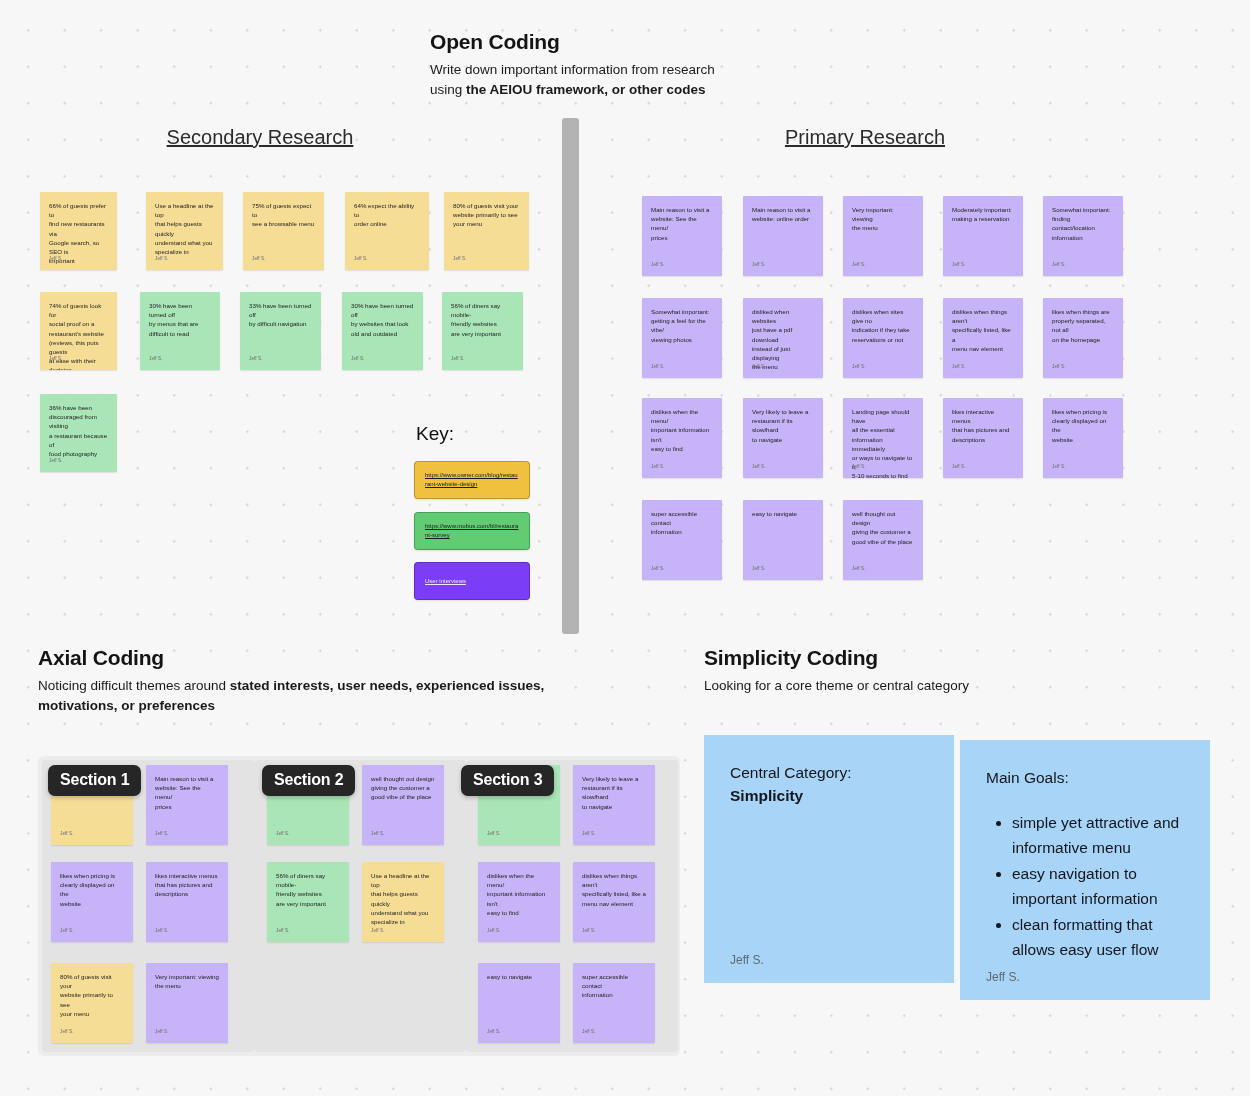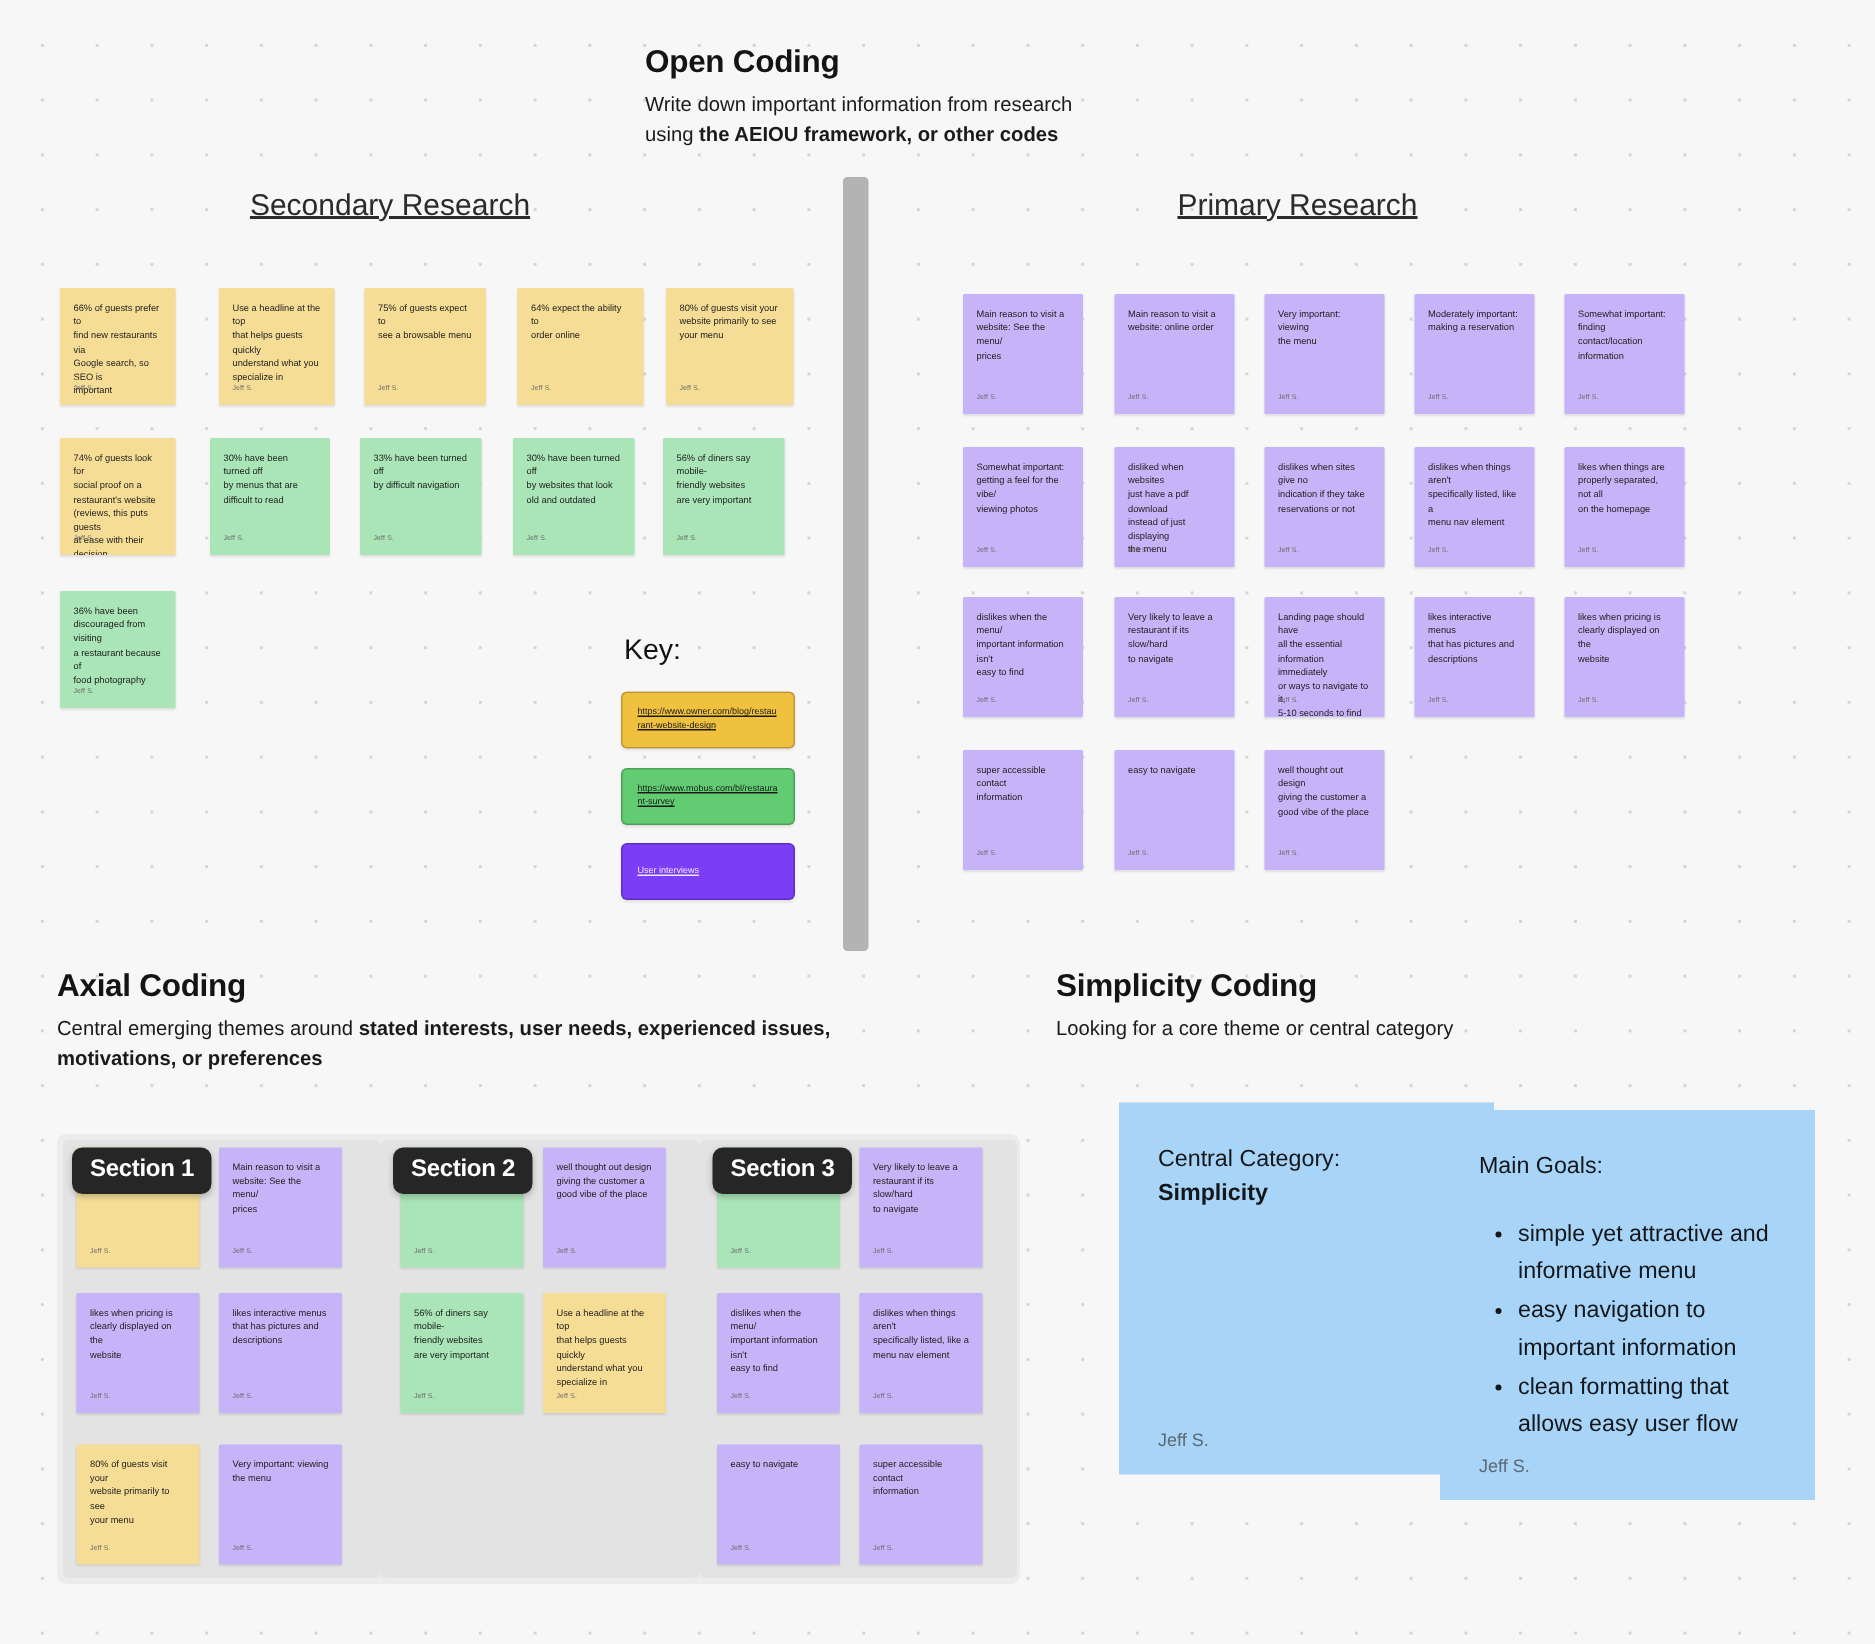--- a/index.html
+++ b/index.html
@@ -374,7 +374,7 @@
 <div class="abs" style="left:38px; top:646px;">
   <div class="sec-title">Axial Coding</div>
   <div class="sec-sub" style="margin-top:6px;">
-    <div><span>Central emerging themes around </span><b>stated interests,  user needs, experienced issues,</b></div>
+    <div><span>Noticing difficult themes around </span><b>stated interests,  user needs, experienced issues,</b></div>
     <div><b>motivations, or preferences</b></div>
   </div>
 </div>

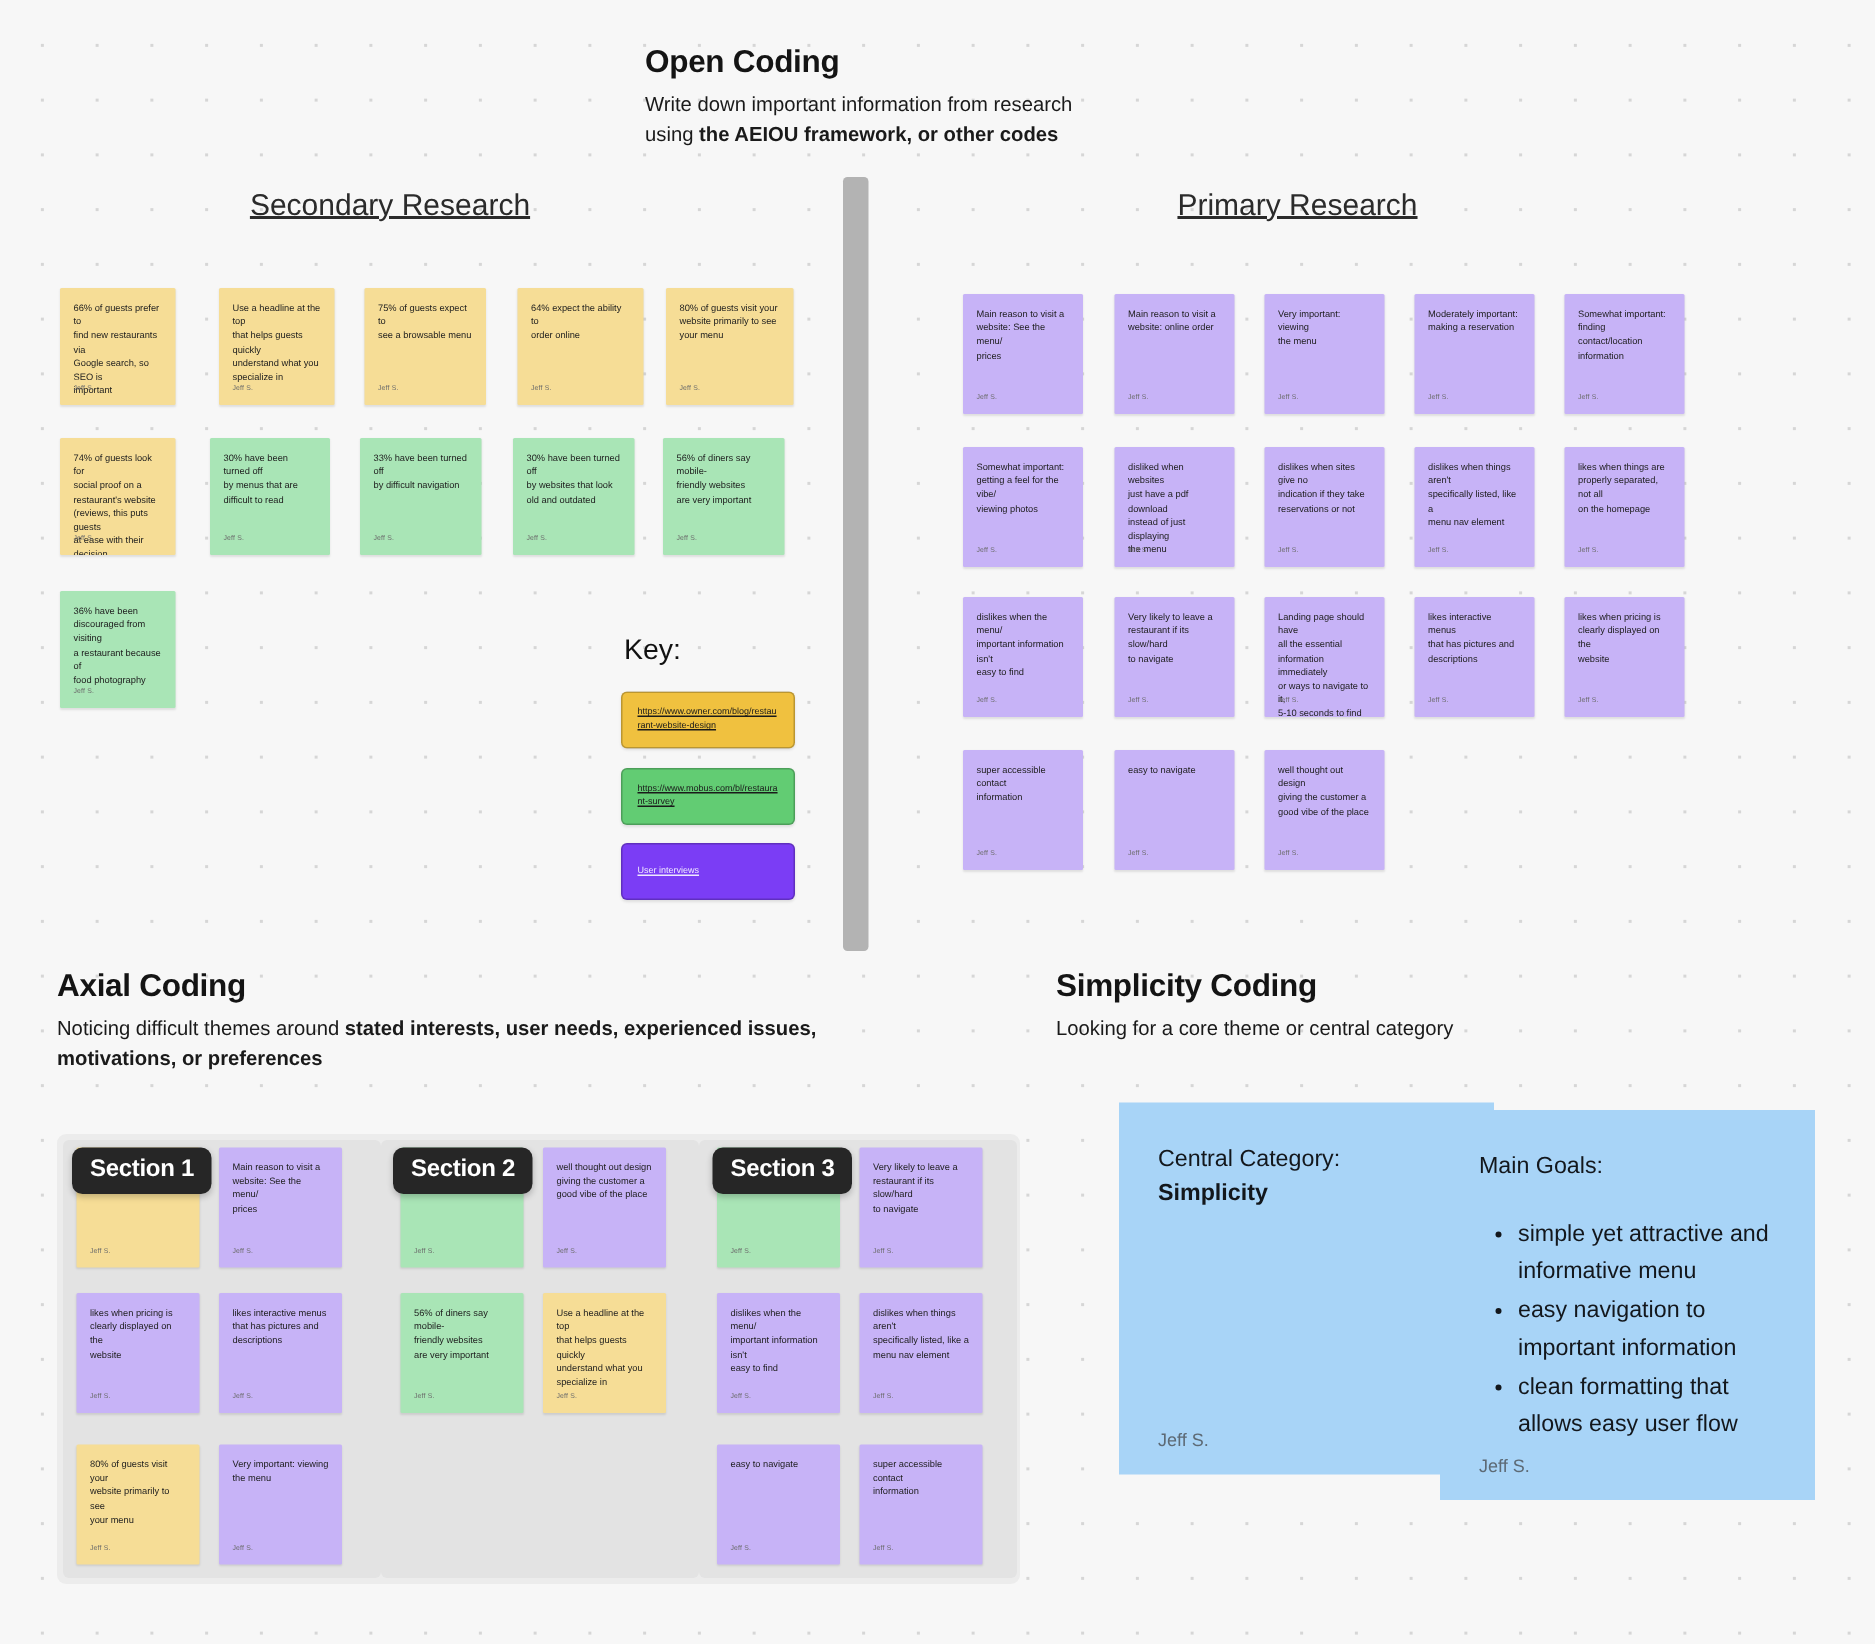--- a/index.html
+++ b/index.html
@@ -477,7 +477,7 @@
 <div id="axial-tags">
     <div class="section-tag" style="left: 48px; top: 765px;">Section 1</div>
     <div class="section-tag" style="left: 262px; top: 765px;">Section 2</div>
-    <div class="section-tag" style="left: 475px; top: 765px;">Section 3</div>
+    <div class="section-tag" style="left: 461px; top: 765px;">Section 3</div>
   </div>
 
 <div class="abs" style="left:704px; top:646px;">

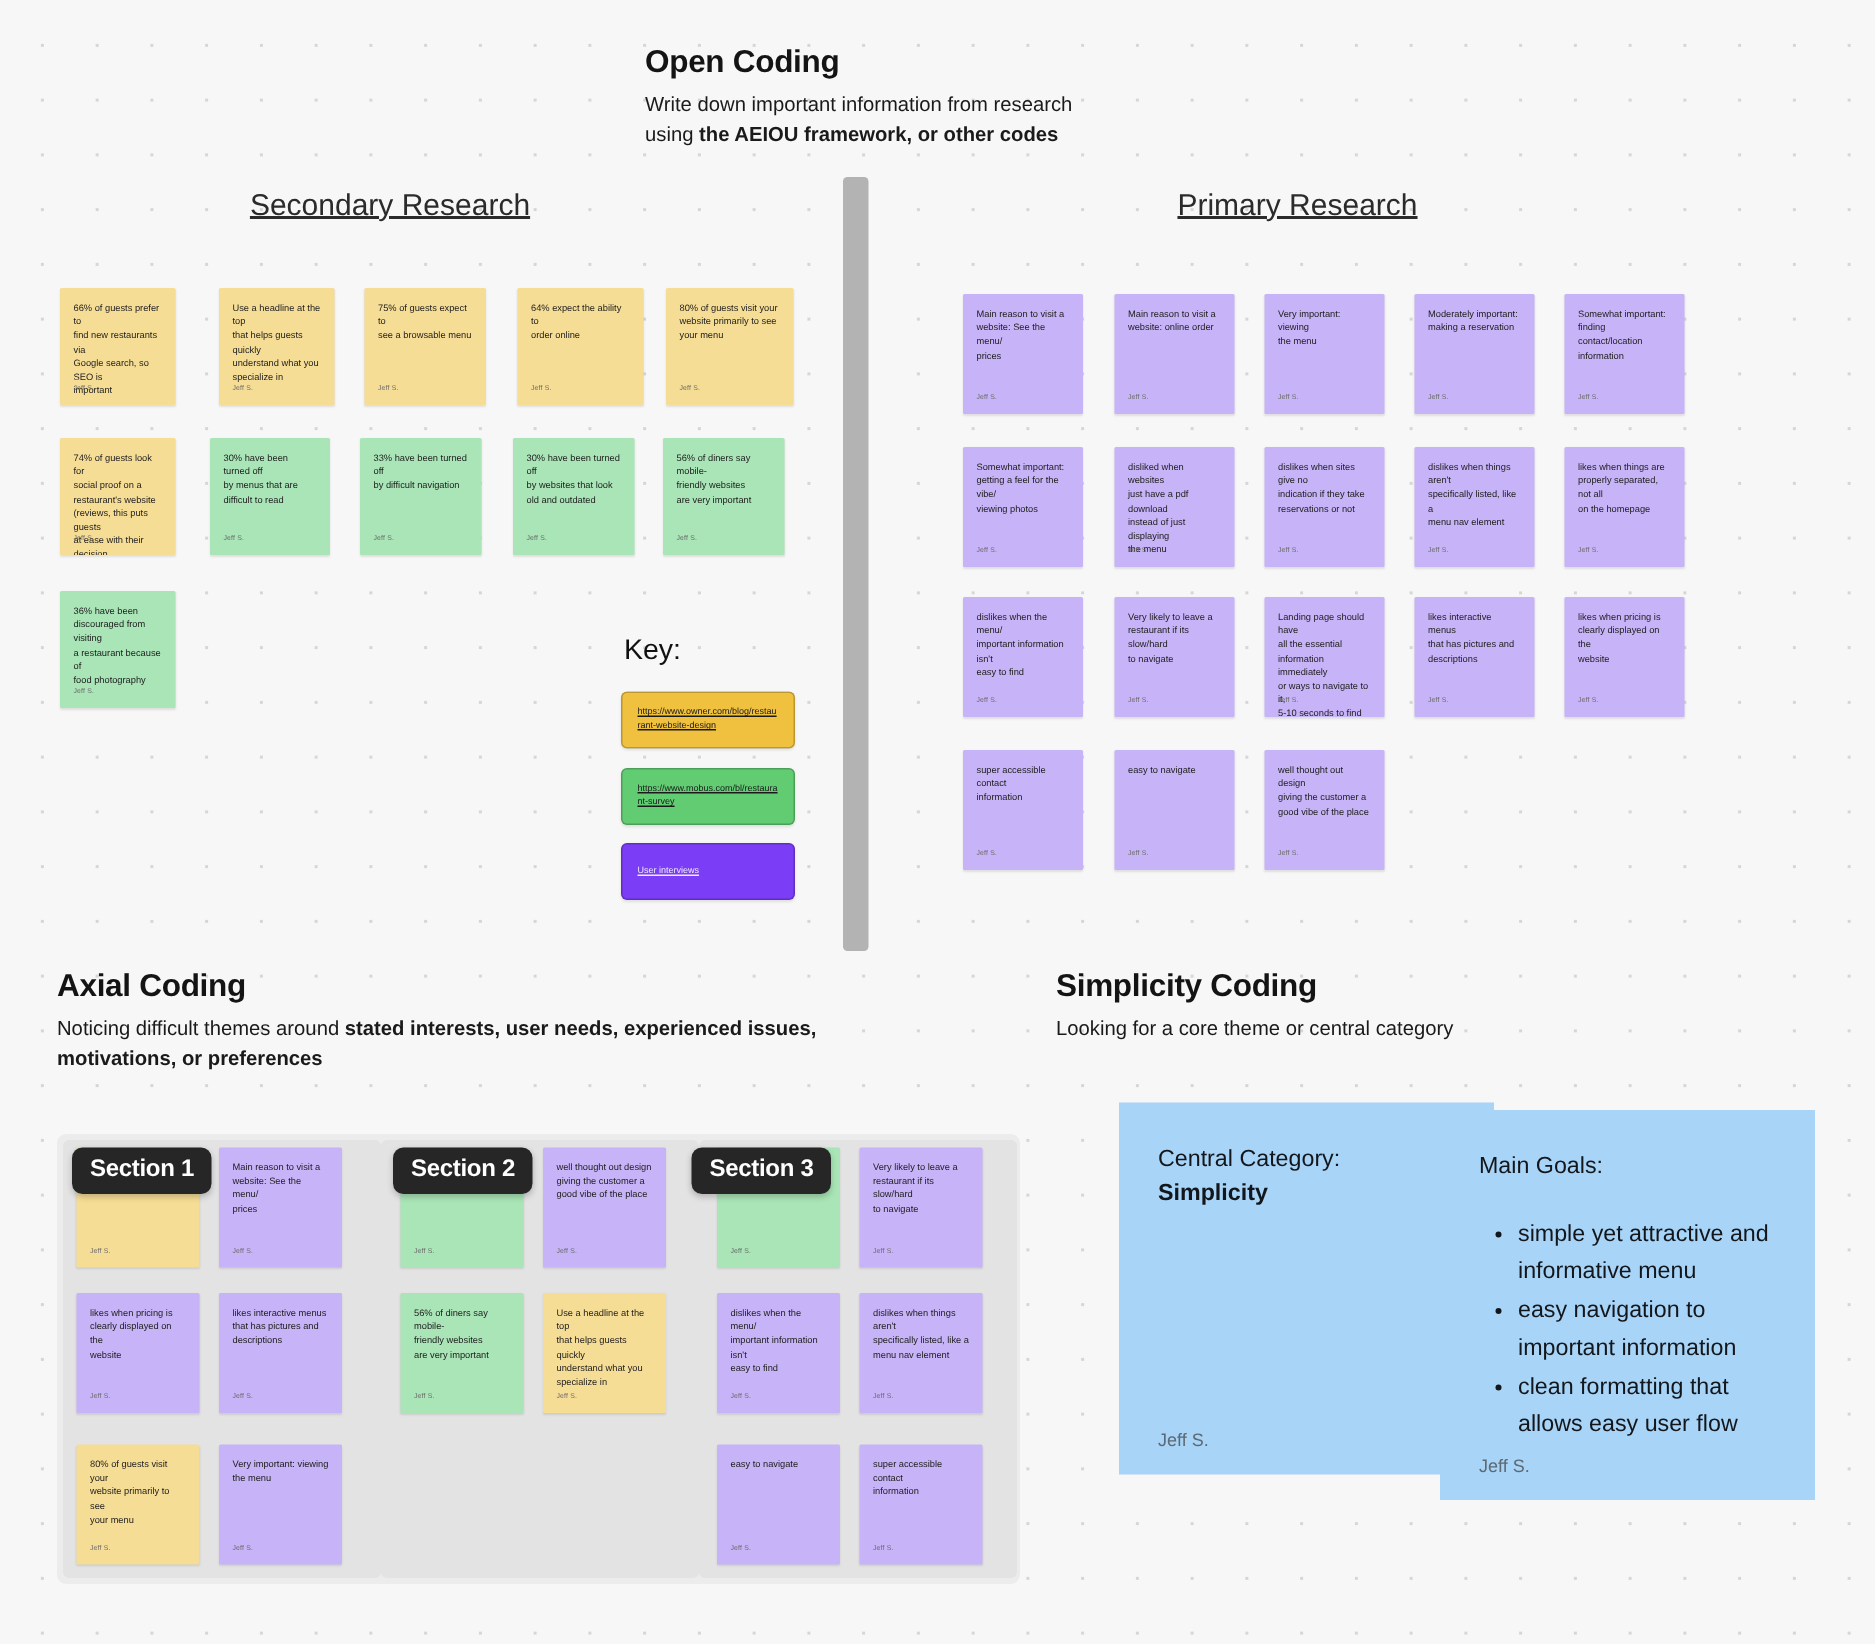--- a/index.html
+++ b/index.html
@@ -487,7 +487,7 @@
   </div>
 </div>
 
-<div class="sel-card" style="left:704px; top:735px; width:250px; height:248px;margin-left:42px;">
+<div class="sel-card" style="left:704px; top:735px; width:250px; height:248px;">
   <div class="head">Central Category:</div>
   <div class="head" style="font-weight:bold;">Simplicity</div>
   <div class="author">Jeff S.</div>

